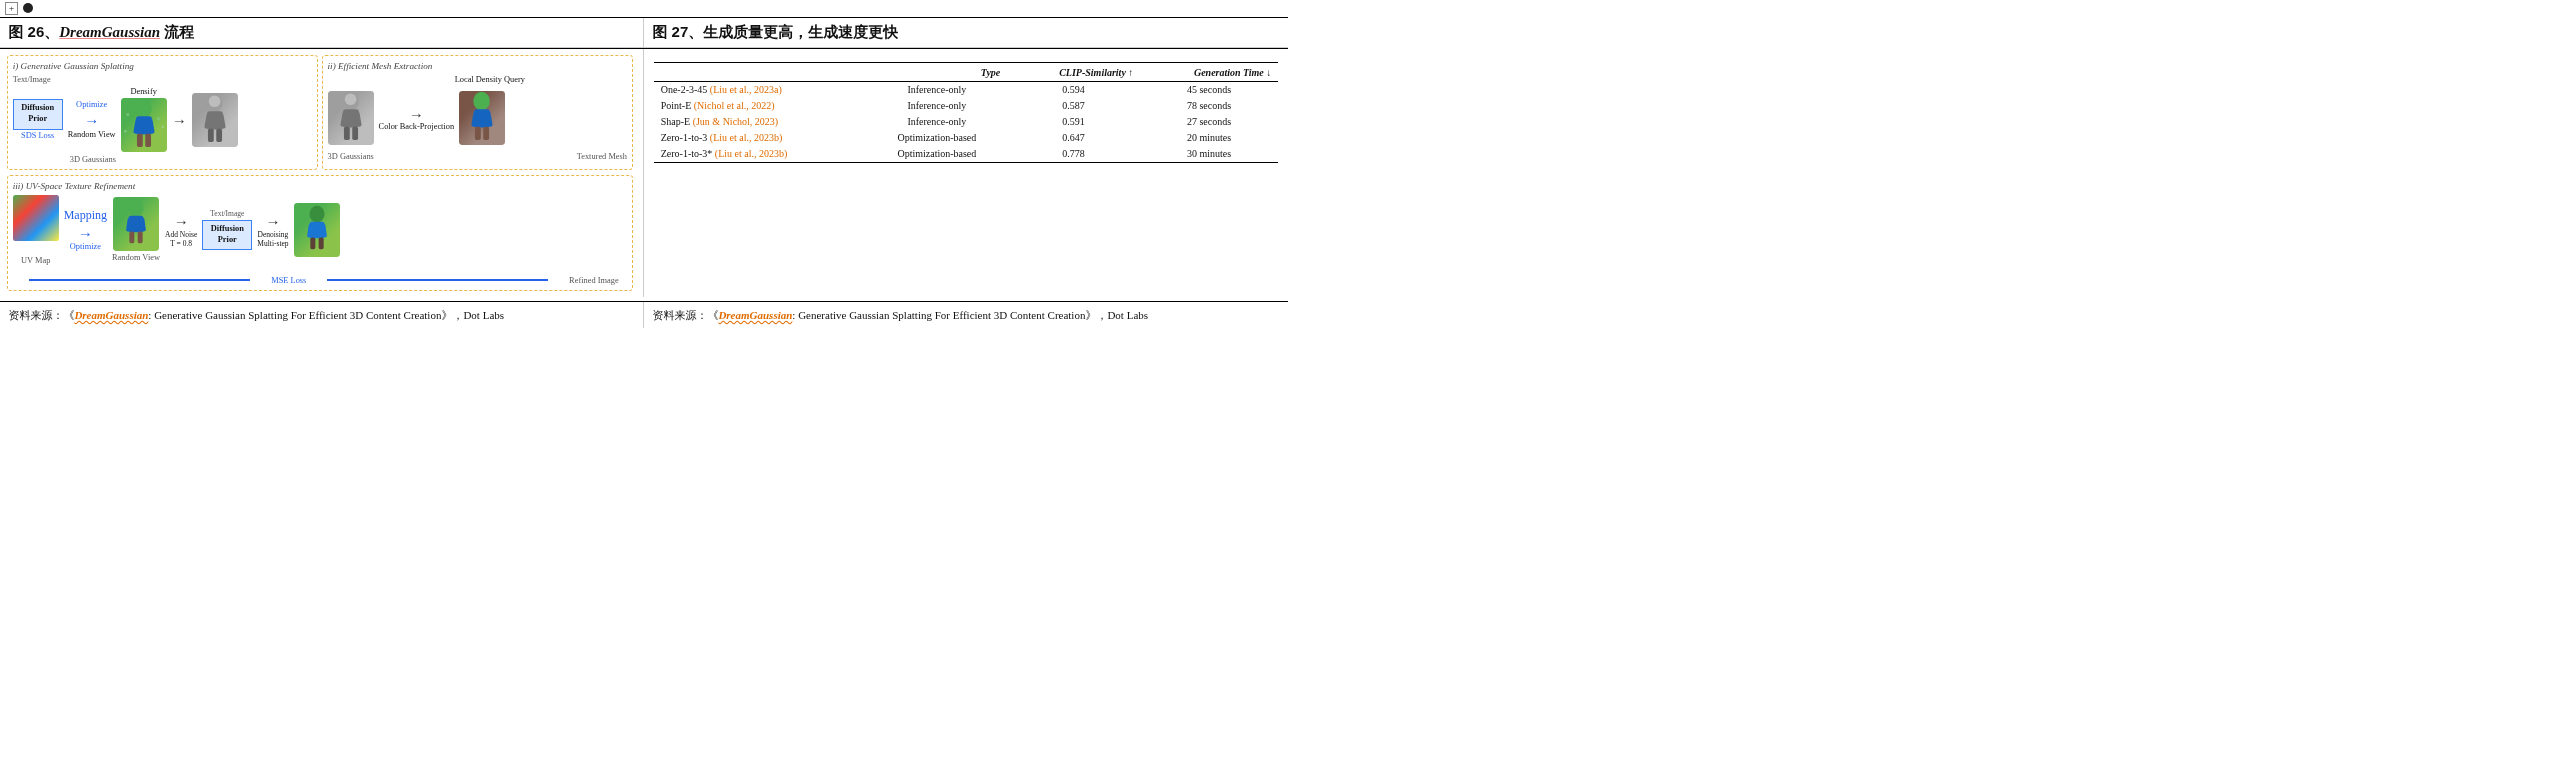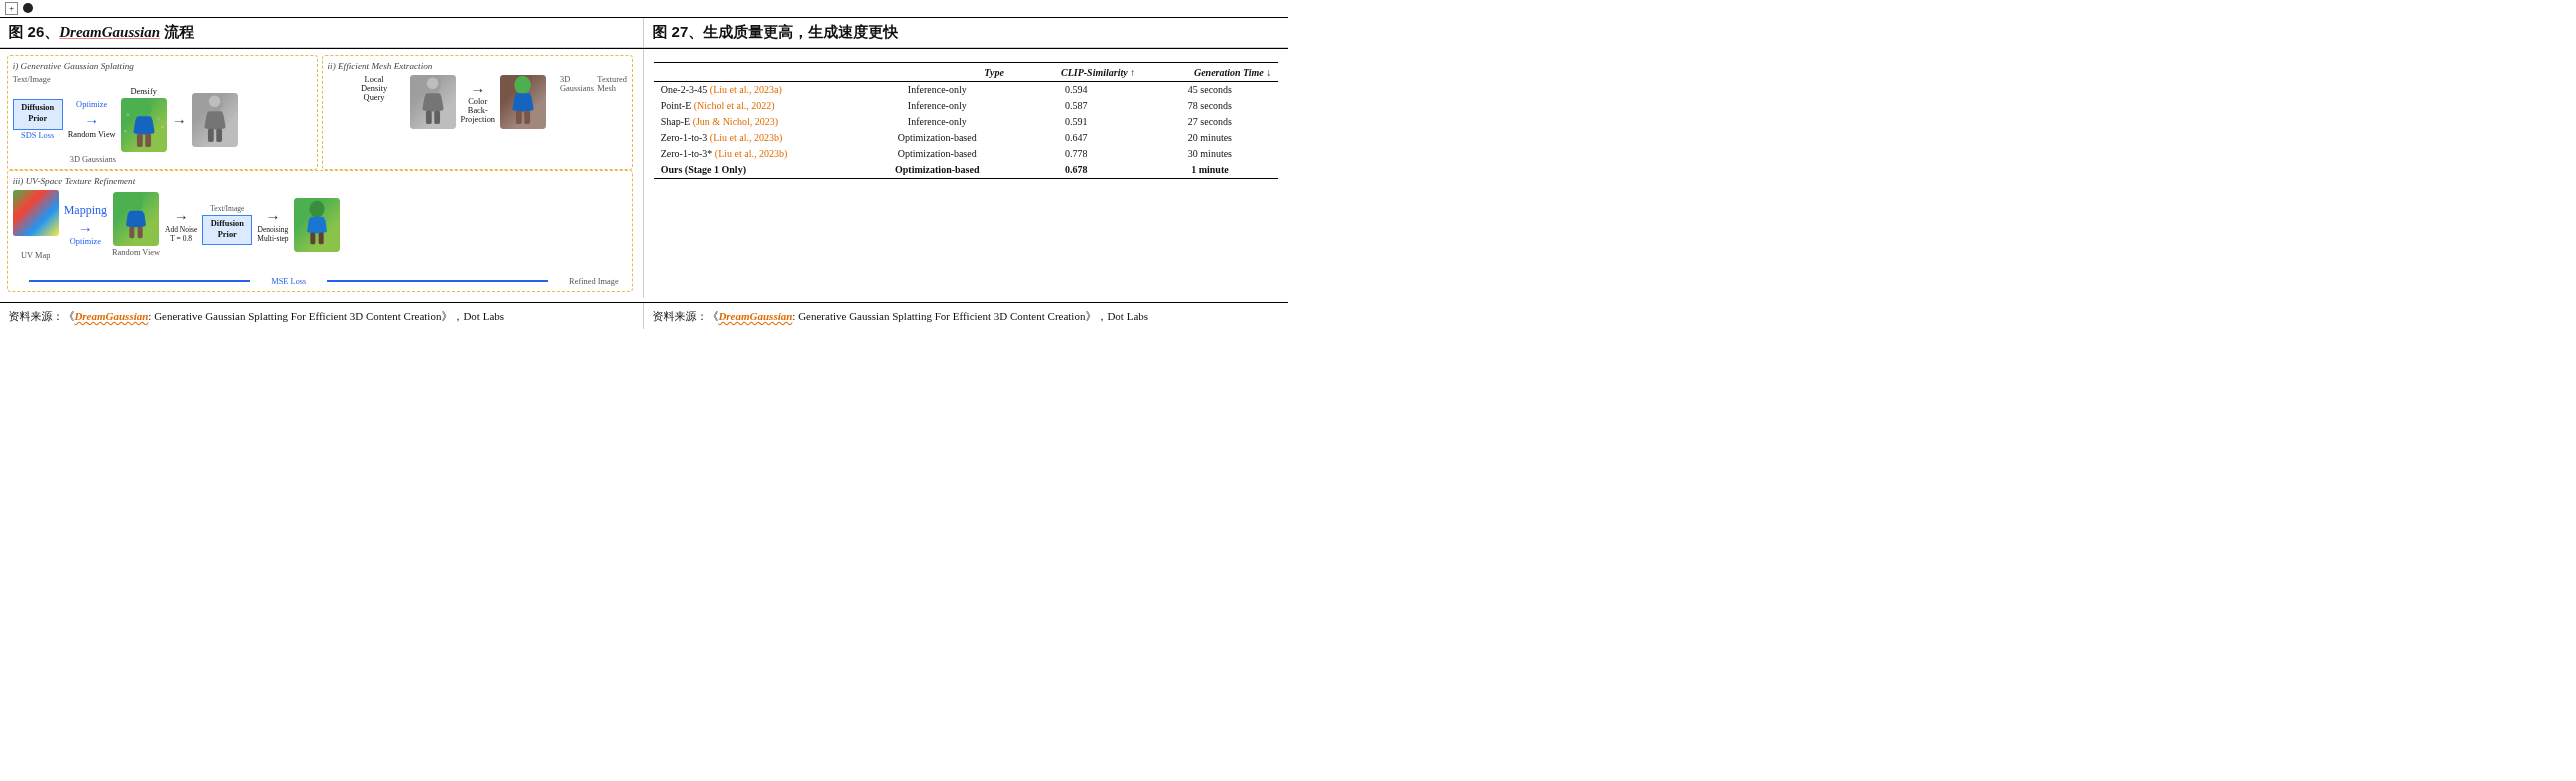--- a/index.html
+++ b/index.html
@@ -133,6 +133,7 @@
     .diagram-top {
       display: flex;
       gap: 3.4px;
+      margin-bottom: 5px;
     }
 
     .diagram-half {

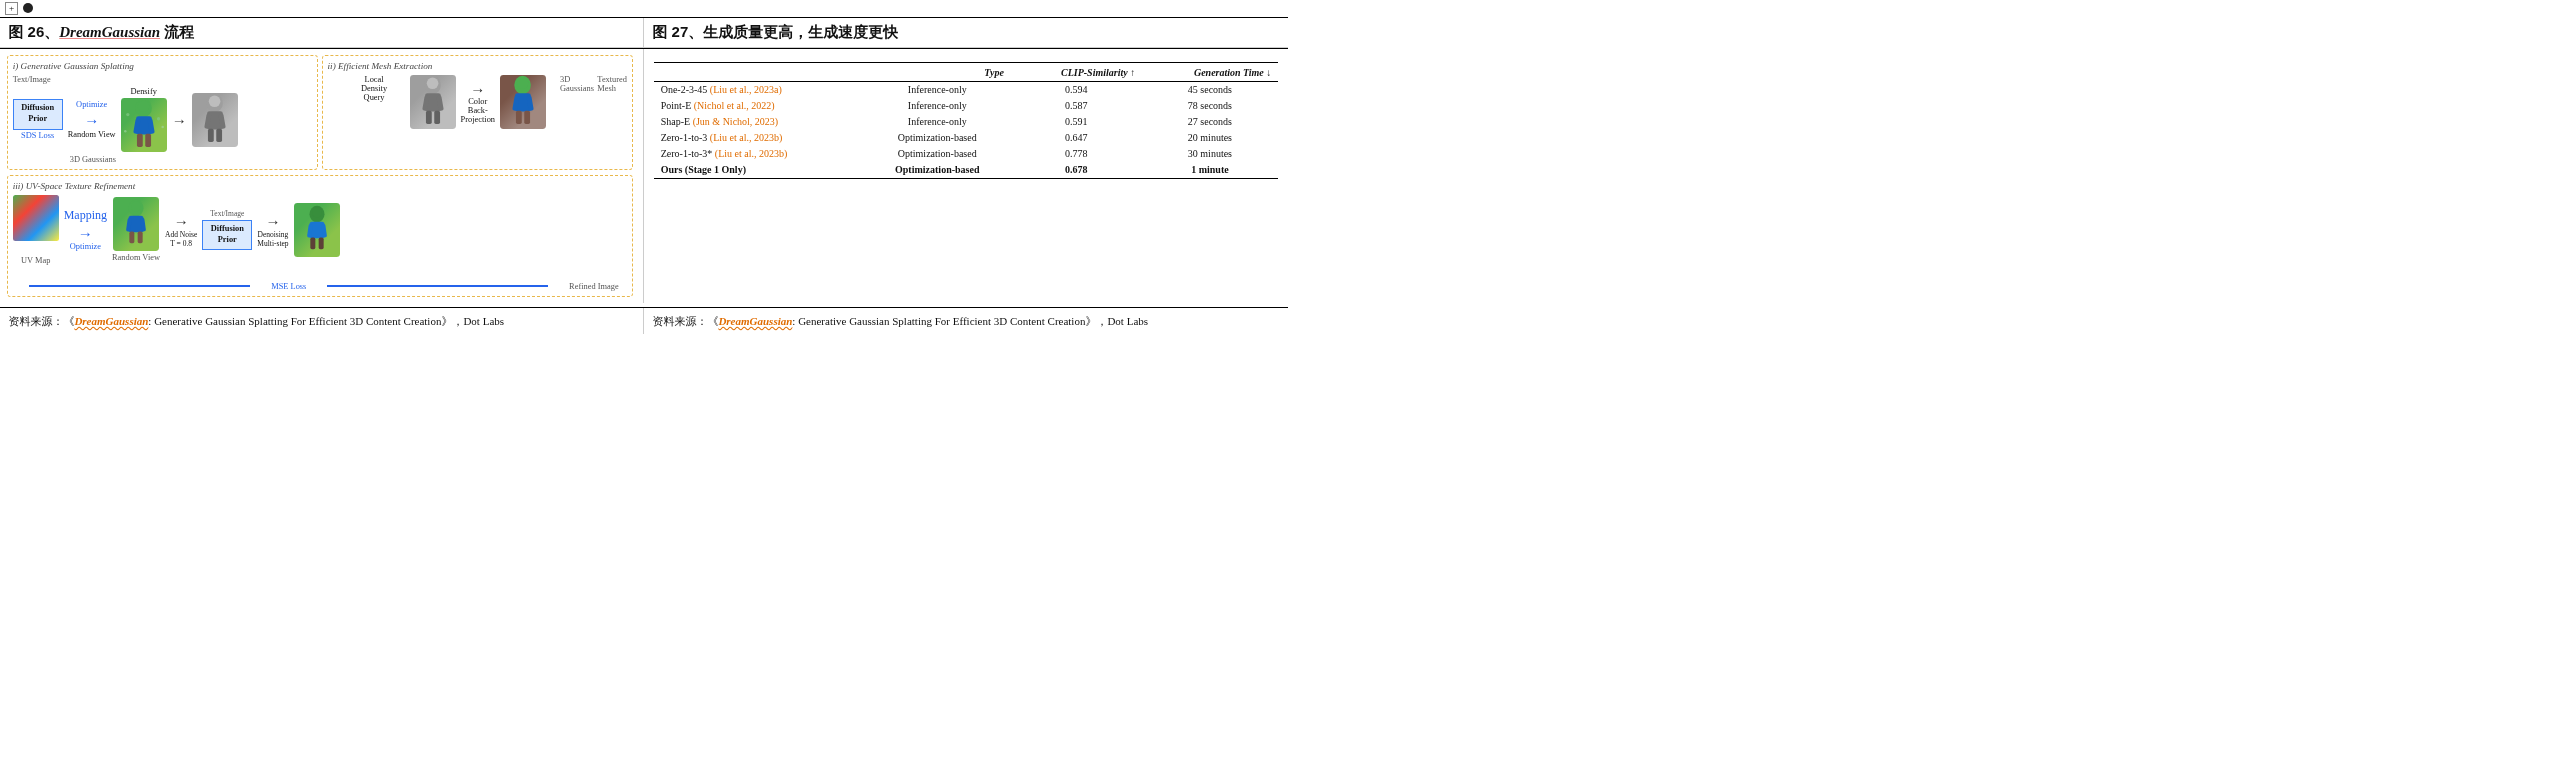--- a/index.html
+++ b/index.html
@@ -370,7 +370,7 @@
 
       <div class="diagram-half">
         <div class="diagram-section-label">ii) Efficient Mesh Extraction</div>
-        <div style="display:flex; flex-direction:row; gap:14px;">
+        <div style="display:flex; flex-direction:column; gap:7px;">
           <div class="local-density-label" style="text-align:center; margin-left:25px;">Local Density Query</div>
           <div style="display:flex; align-items:center; gap:5px;">
 

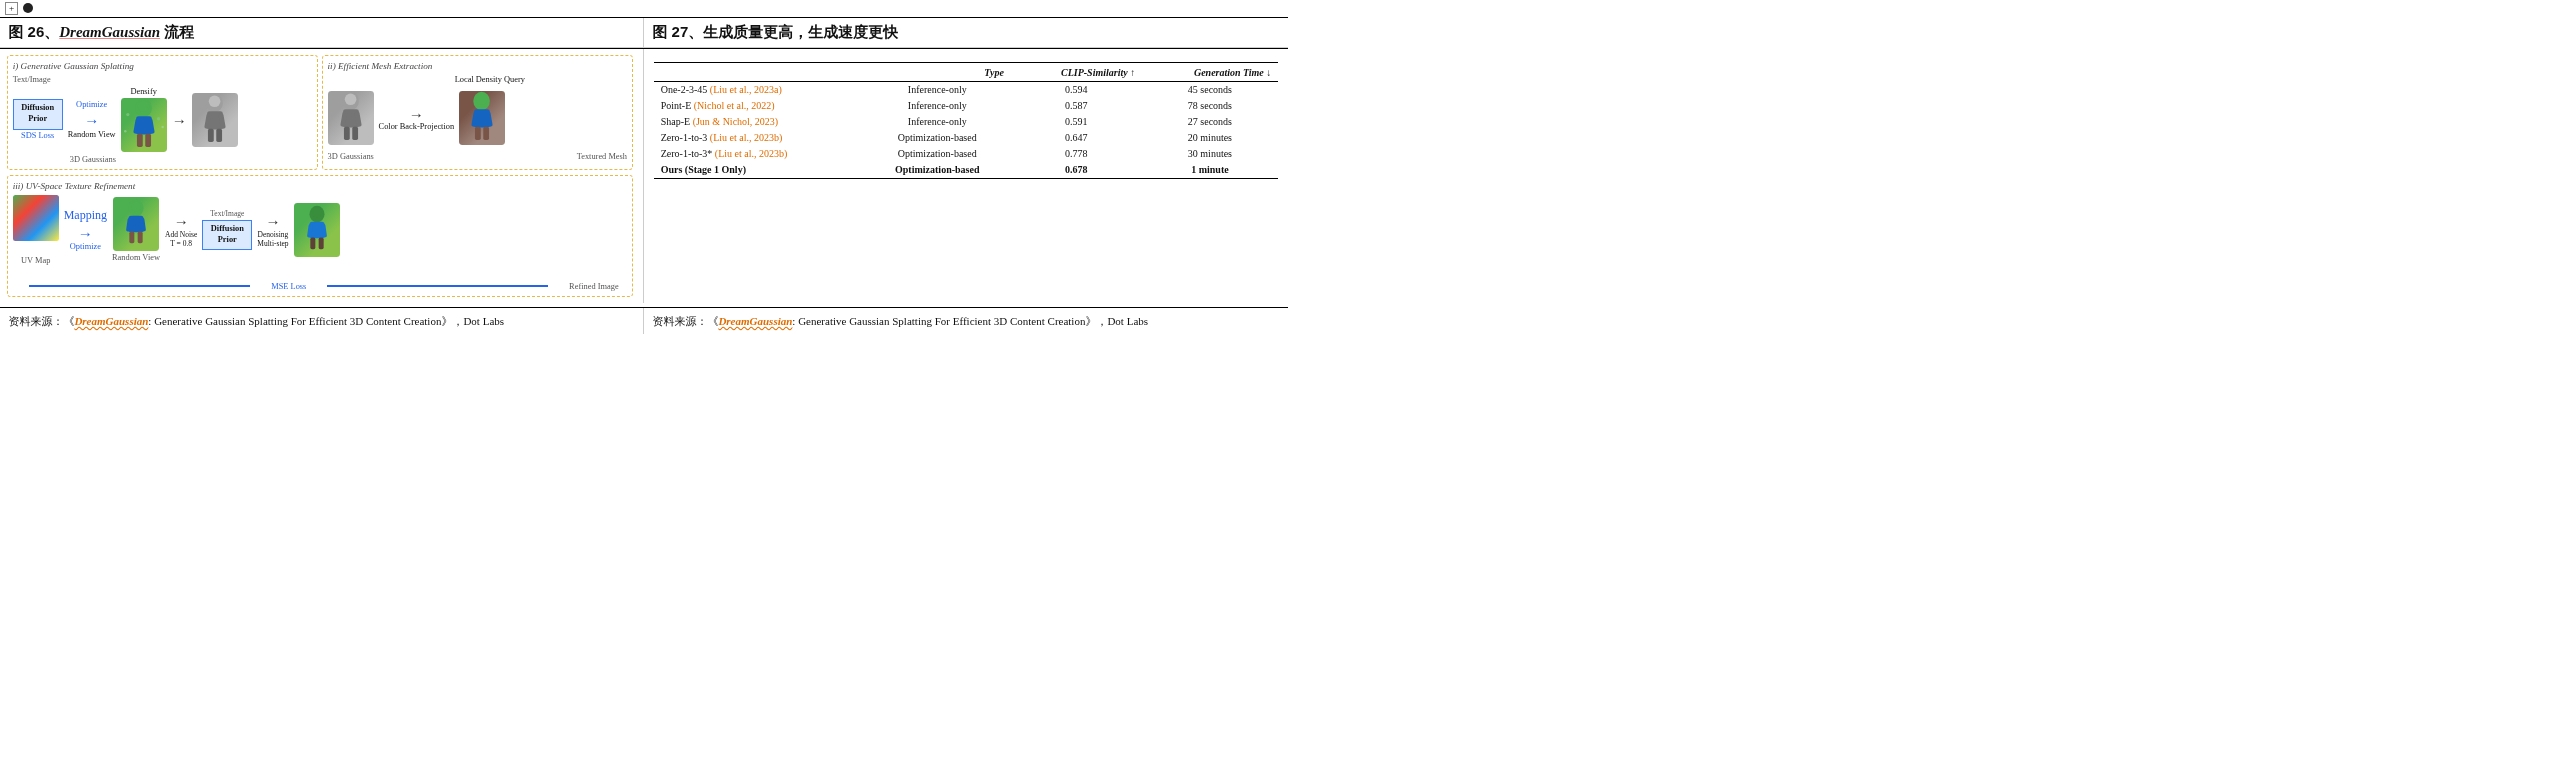--- a/index.html
+++ b/index.html
@@ -522,12 +522,6 @@
             <td>0.778</td>
             <td>30 minutes</td>
           </tr>
-          <tr class="ours-row">
-            <td>Ours (Stage 1 Only)</td>
-            <td>Optimization-based</td>
-            <td>0.678</td>
-            <td>1 minute</td>
-          </tr>
         </tbody>
     </table>
   </div>

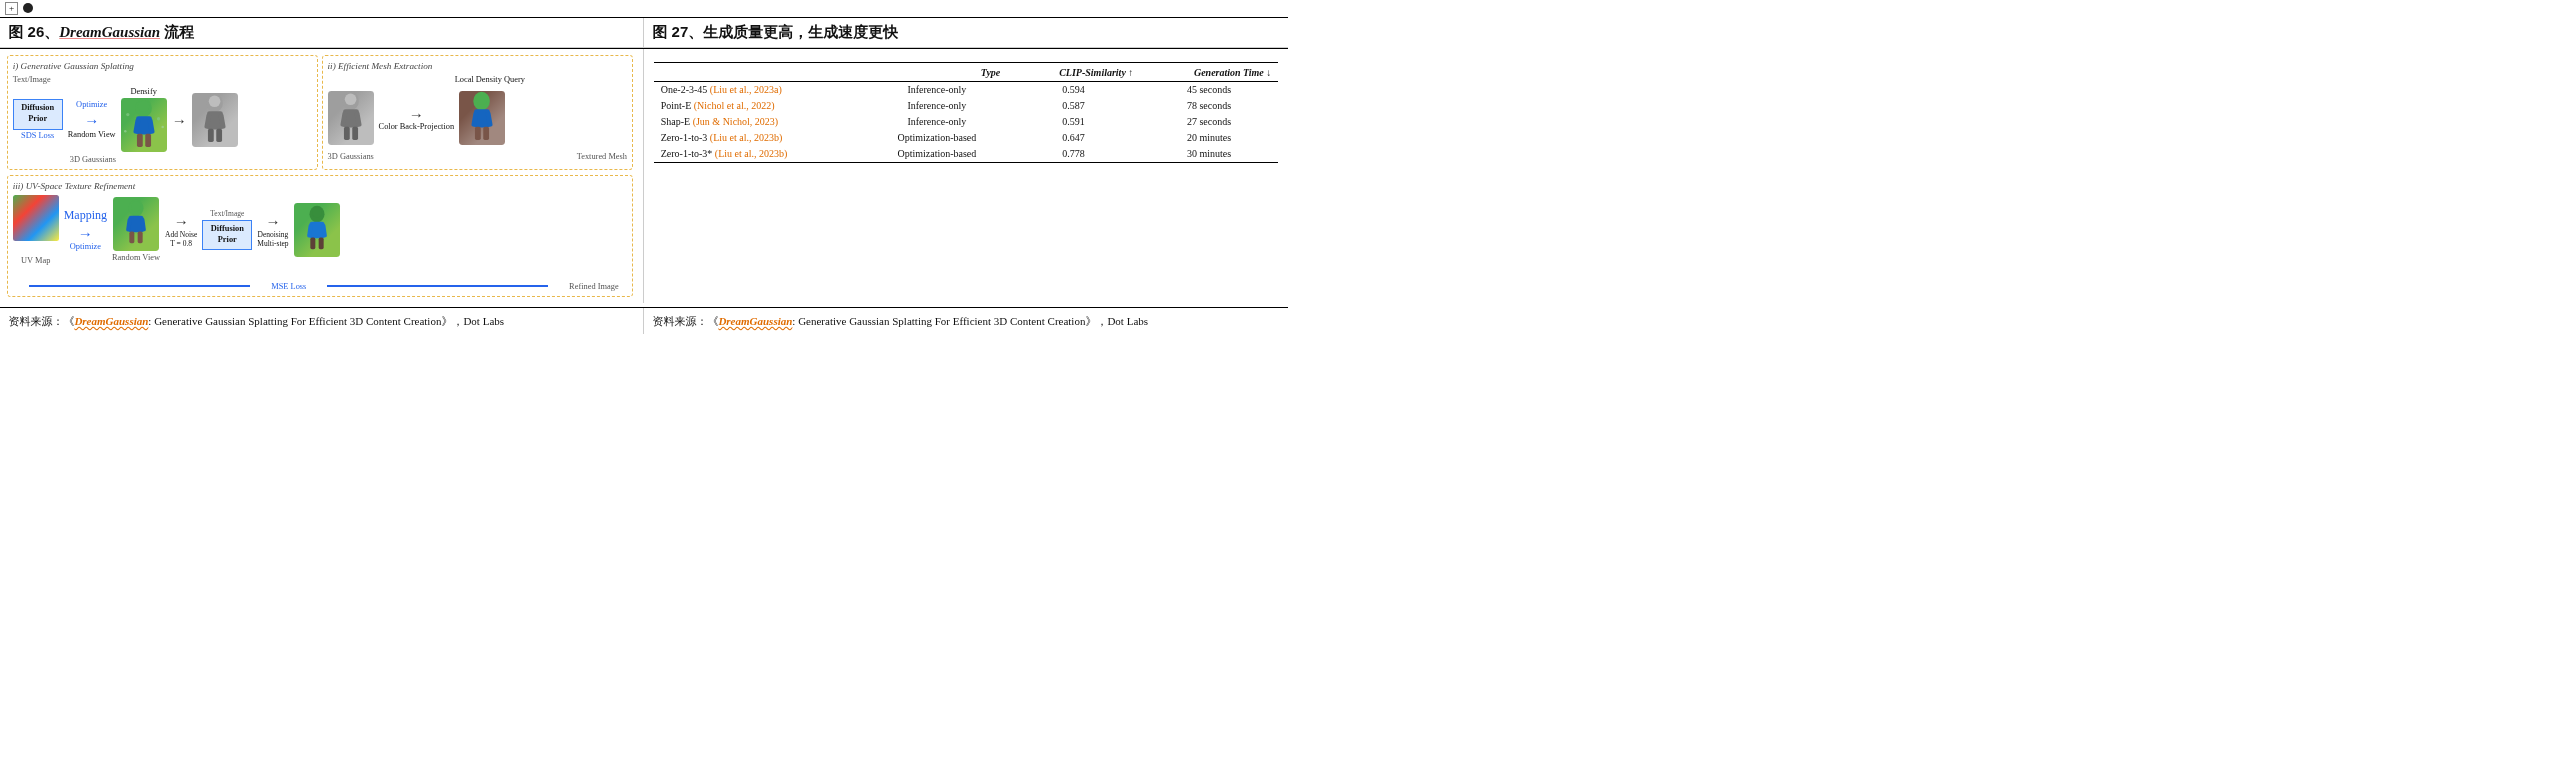--- a/index.html
+++ b/index.html
@@ -472,7 +472,7 @@
         </div>
       </div>
 
-      <div style="display:flex; align-items:center; margin-top:17px; padding: 0 8.4px; gap:21px;">
+      <div style="display:flex; align-items:center; margin-top:11px; padding: 0 8.4px; gap:21px;">
         <div style="flex:1; height:1.7px; background:#2563eb; margin-left: 8.4px;"></div>
         <span class="label-blue">MSE Loss</span>
         <div style="flex:1; height:1.7px; background:#2563eb;"></div>

